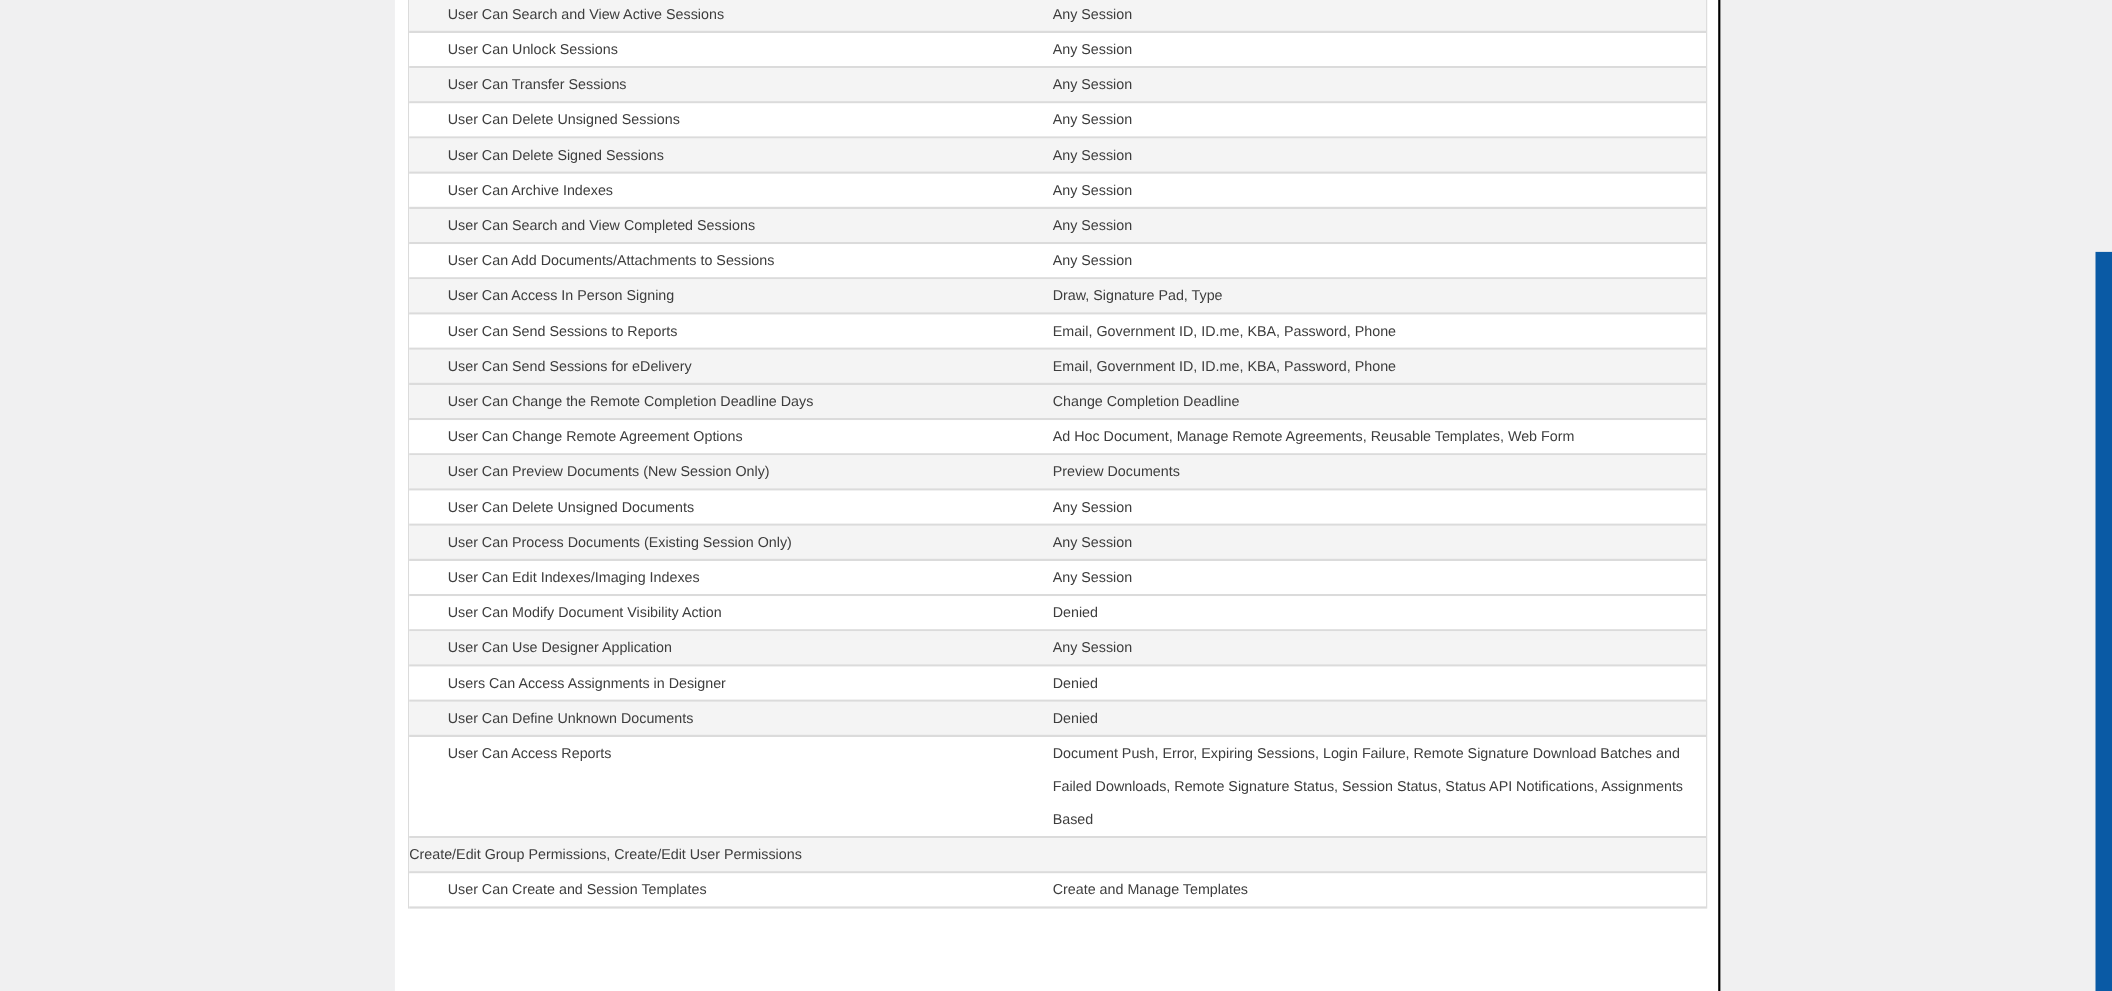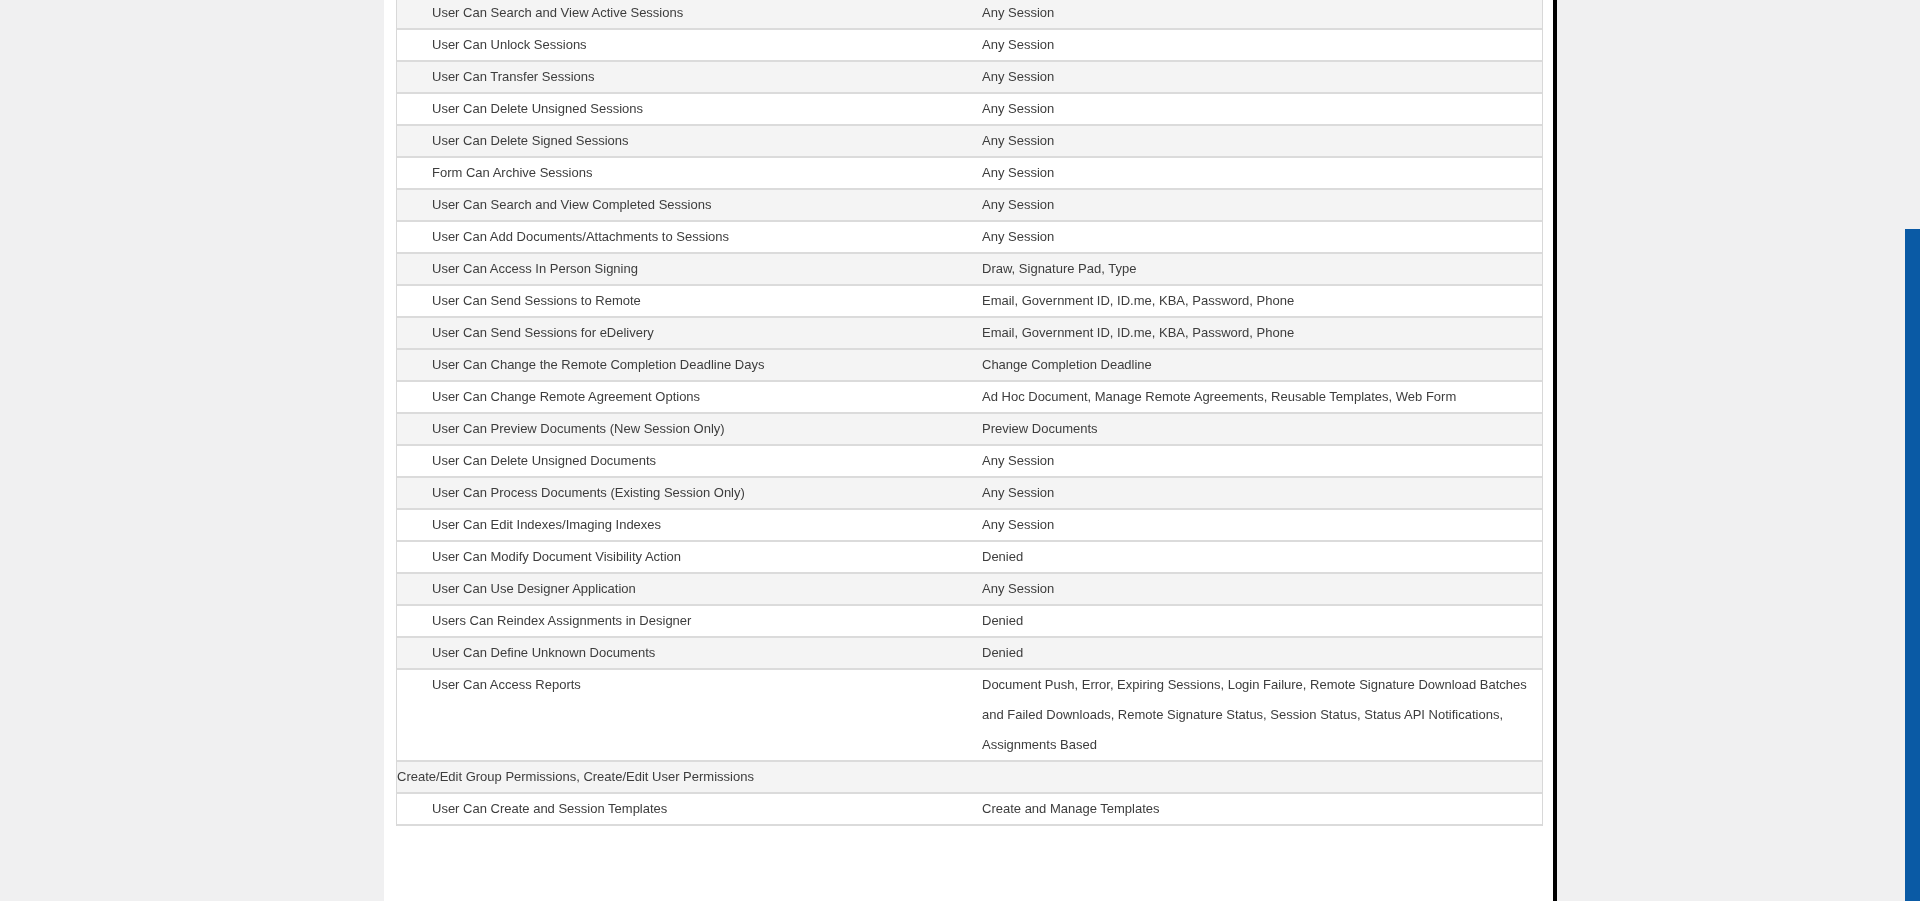--- a/index.html
+++ b/index.html
@@ -16,12 +16,13 @@
   }
   .card {
     position: absolute;
-    left: 384px;
+    left: 359px;
     top: 0;
     width: 1169px;
     height: 901px;
     background: var(--card-bg, #ffffff);
-    border-right: 4px solid #000000;
+    border-right: 2px solid #000000;
+    padding-left: 34px;
   }
   .rows {
     position: absolute;

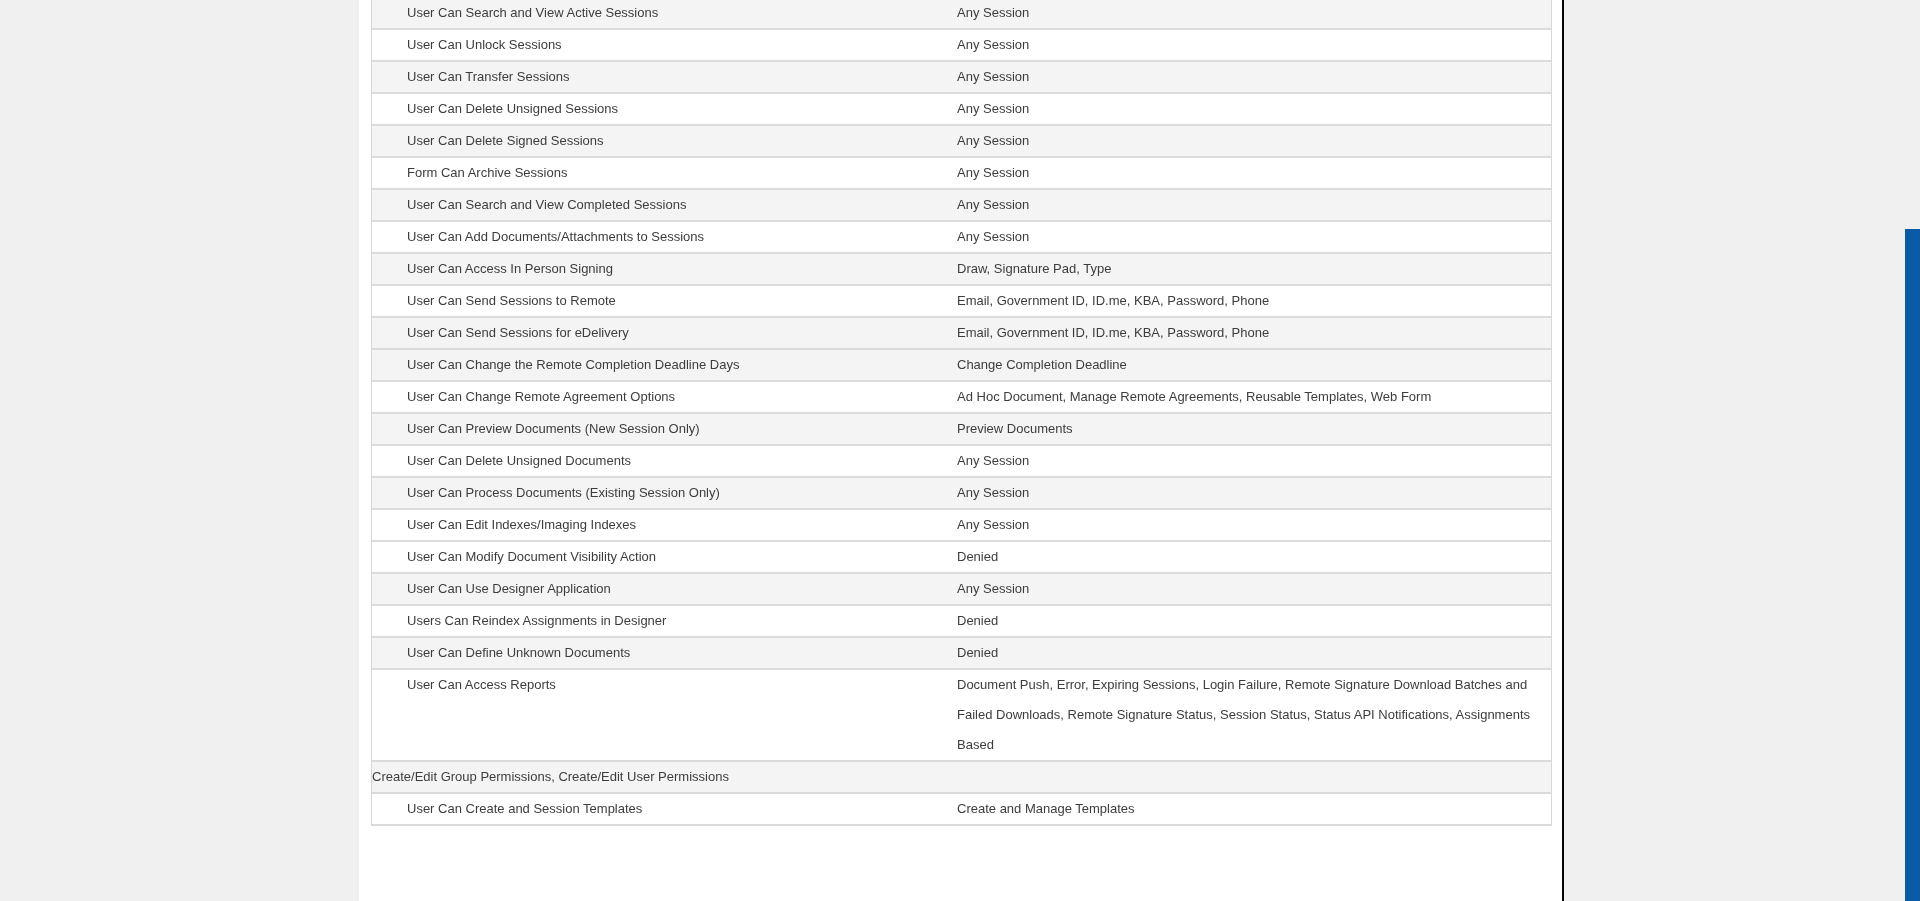--- a/index.html
+++ b/index.html
@@ -92,7 +92,7 @@
         <div class="cell value">Any Session</div>
       </div>
       <div class="row">
-        <div class="cell label">Form Can Archive Sessions</div>
+        <div class="cell label">User Can Archive Indexes</div>
         <div class="cell value">Any Session</div>
       </div>
       <div class="row alt">

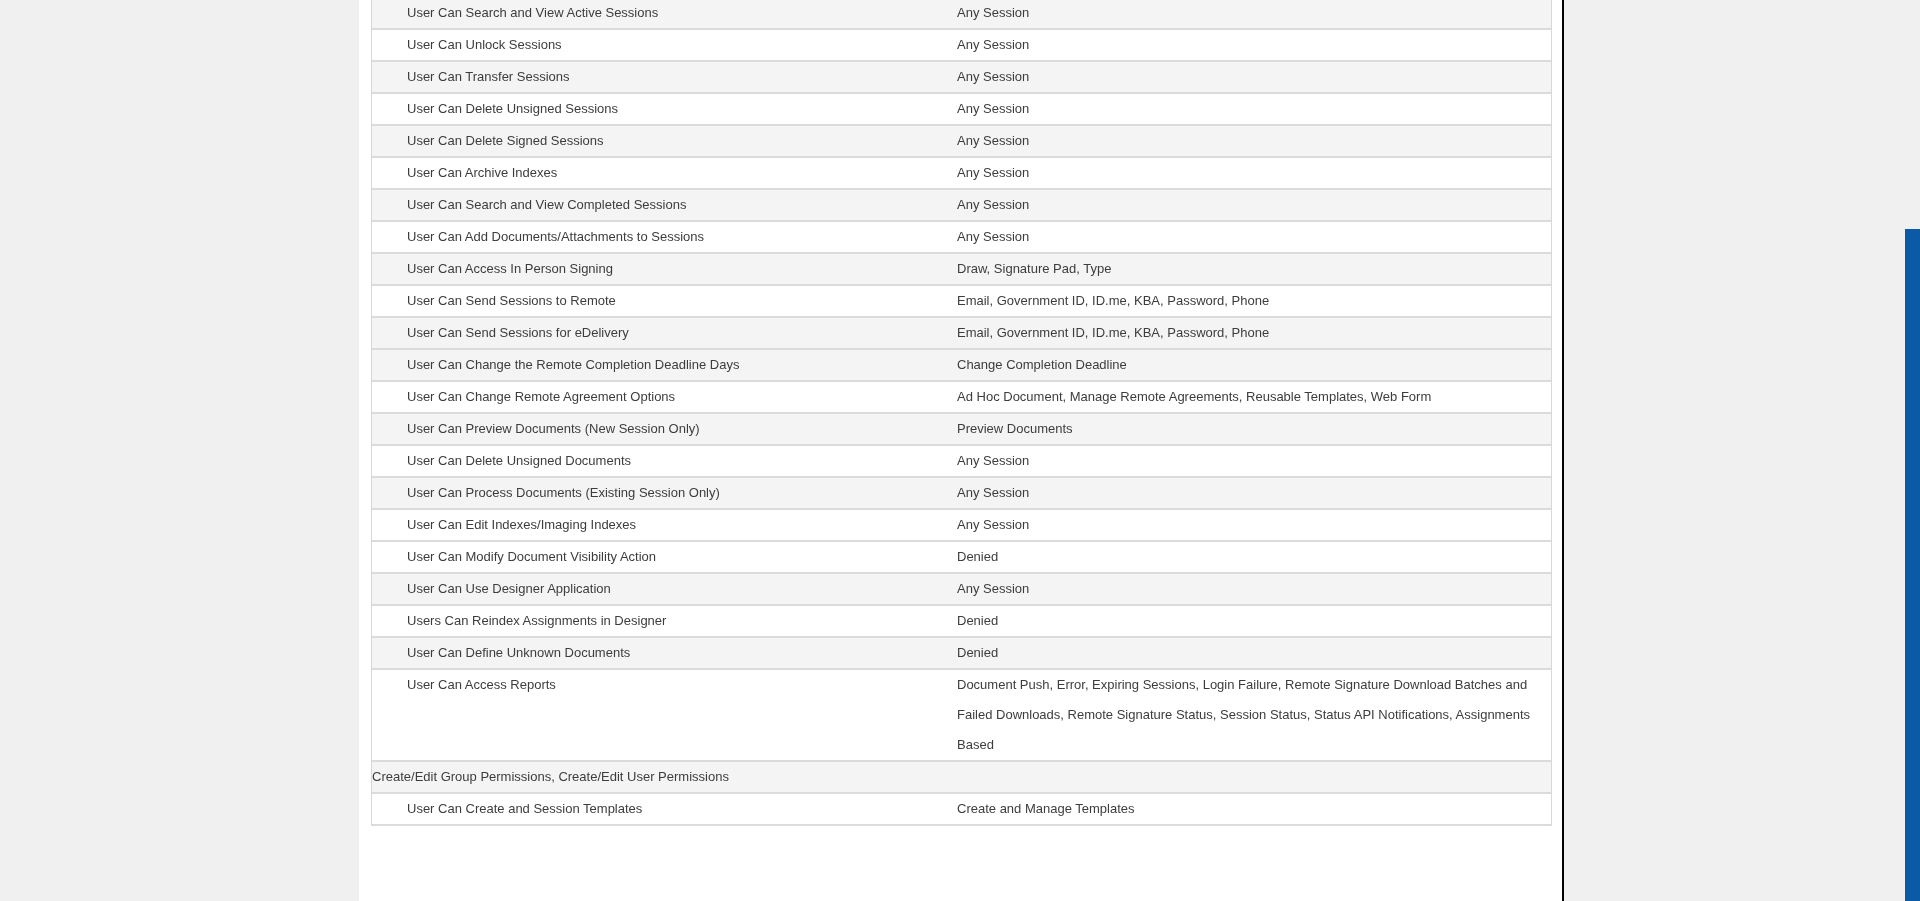--- a/index.html
+++ b/index.html
@@ -108,7 +108,7 @@
         <div class="cell value">Draw, Signature Pad, Type</div>
       </div>
       <div class="row">
-        <div class="cell label">User Can Send Sessions to Remote</div>
+        <div class="cell label">User Can Send Sessions to Reports</div>
         <div class="cell value">Email, Government ID, ID.me, KBA, Password, Phone</div>
       </div>
       <div class="row alt">

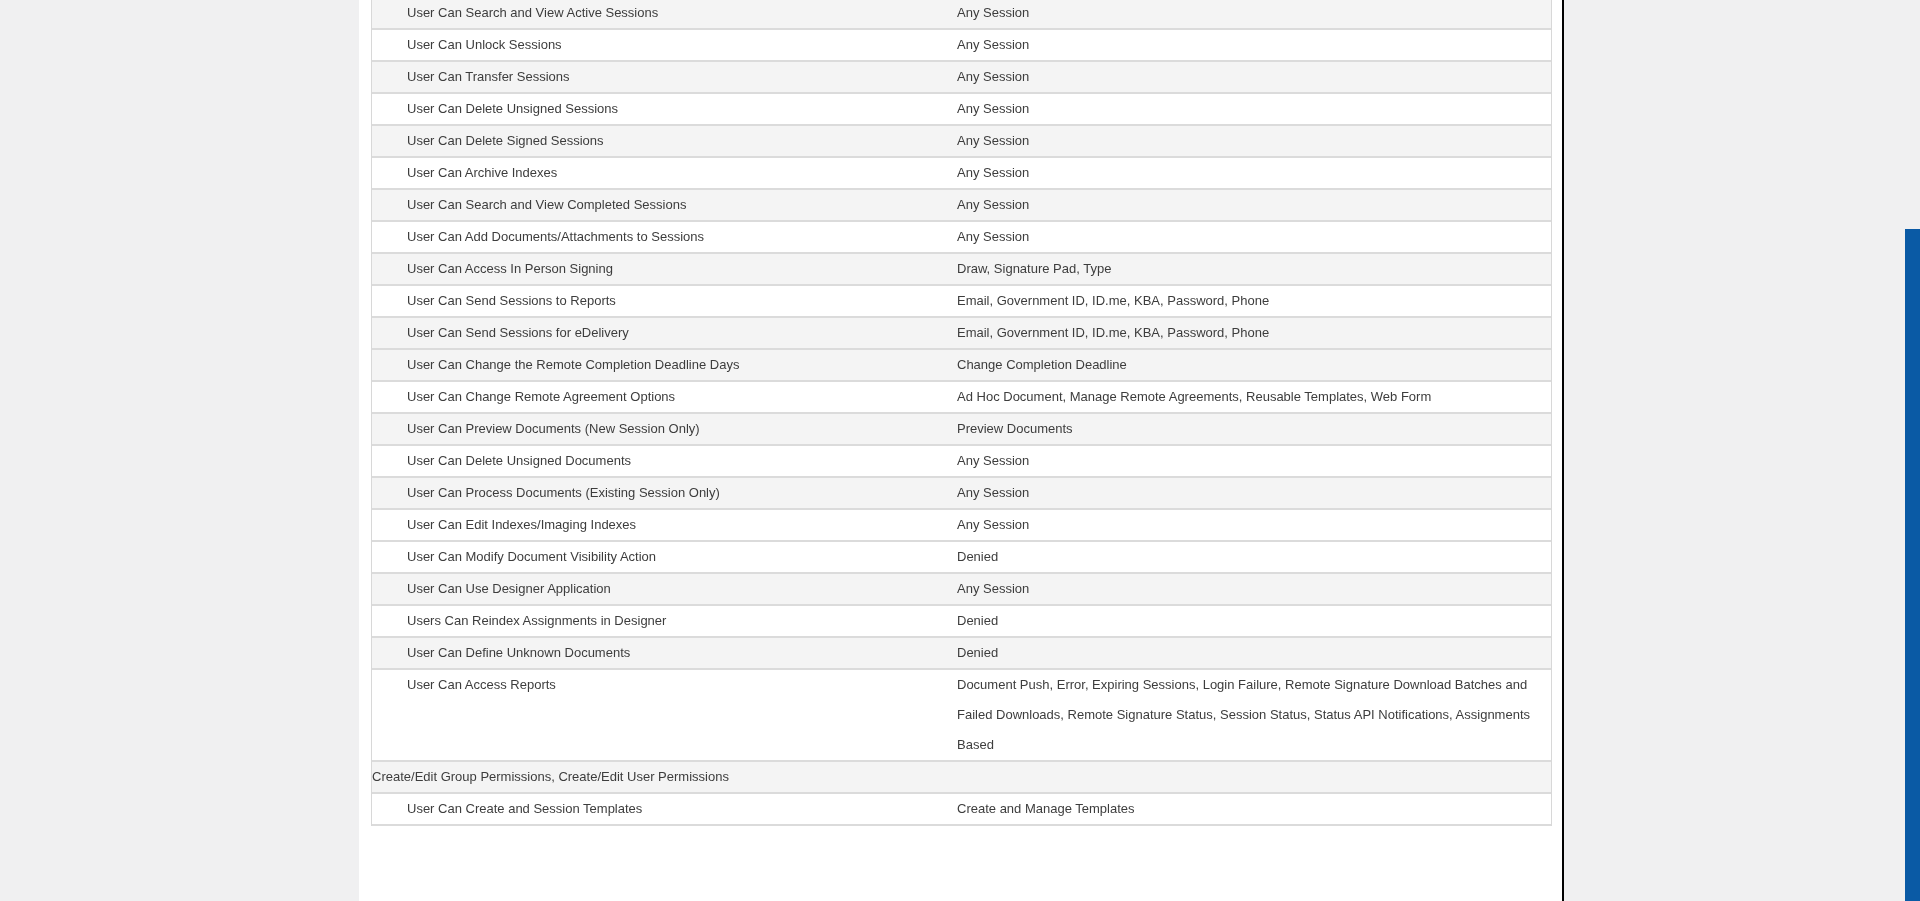--- a/index.html
+++ b/index.html
@@ -148,7 +148,7 @@
         <div class="cell value">Any Session</div>
       </div>
       <div class="row">
-        <div class="cell label">Users Can Reindex Assignments in Designer</div>
+        <div class="cell label">Users Can Access Assignments in Designer</div>
         <div class="cell value">Denied</div>
       </div>
       <div class="row alt">

